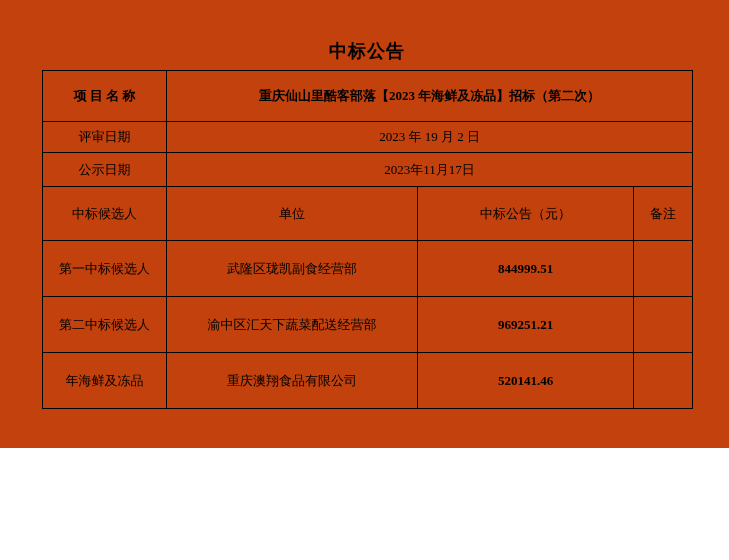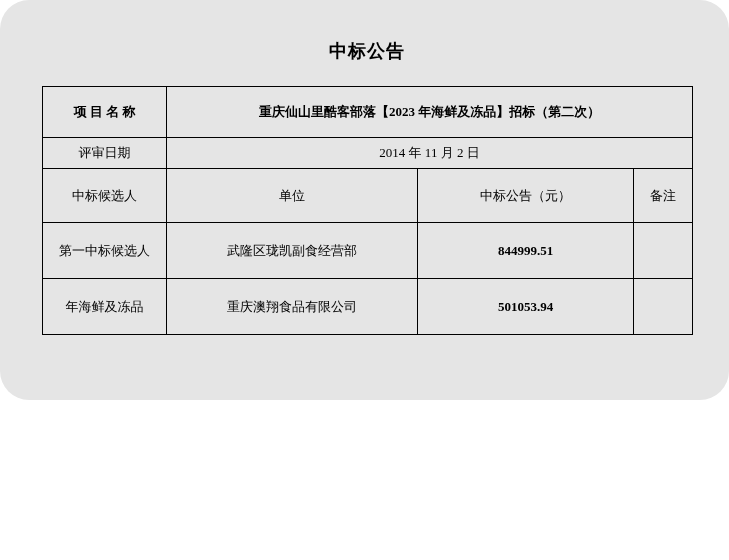--- a/index.html
+++ b/index.html
@@ -10,12 +10,11 @@
   #page {
     position: relative;
     width: 729px;
-    height: 400px;
-    background: #e5e5e5;
+    height: 448px;
+    background: #c2410c;
     color: #000000;
     font-family: "Liberation Serif", "DejaVu Serif", serif;
     overflow: hidden;
-    border-radius: 29px;
   }
   #doc-title {
     position: absolute;

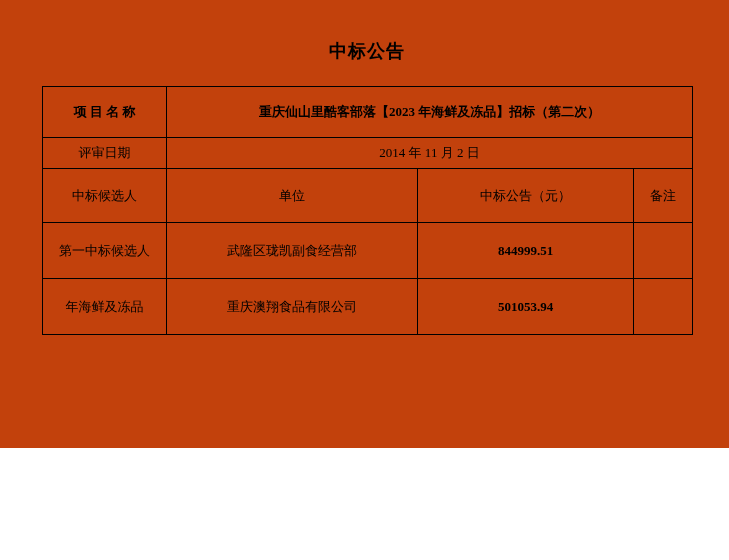--- a/index.html
+++ b/index.html
@@ -33,7 +33,6 @@
     width: 650px;
     border-collapse: collapse;
     table-layout: fixed;
-    margin-top: 16px;
   }
   #announcement-table td {
     border: 1px solid #000000;

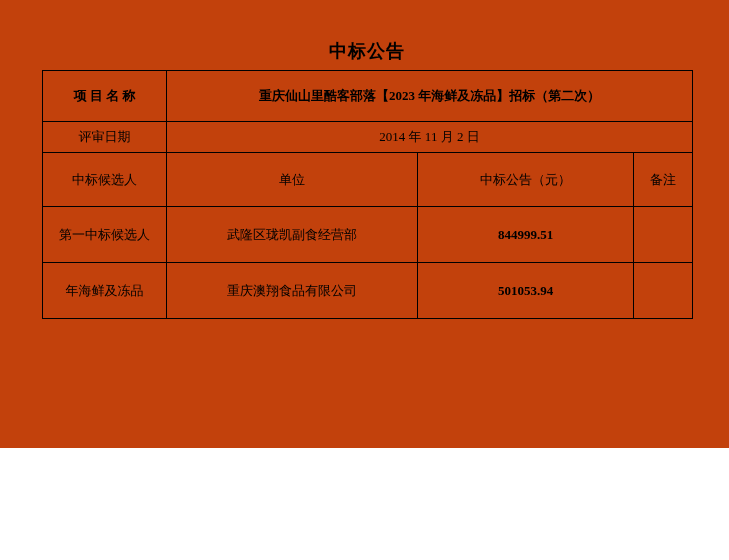--- a/index.html
+++ b/index.html
@@ -79,7 +79,7 @@
 
     <tr class="r-review">
       <td>评审日期</td>
-      <td colspan="4">2014 年 11 月 2 日</td>
+      <td colspan="4">2023 年 19 月 2 日</td>
     </tr>
 
 

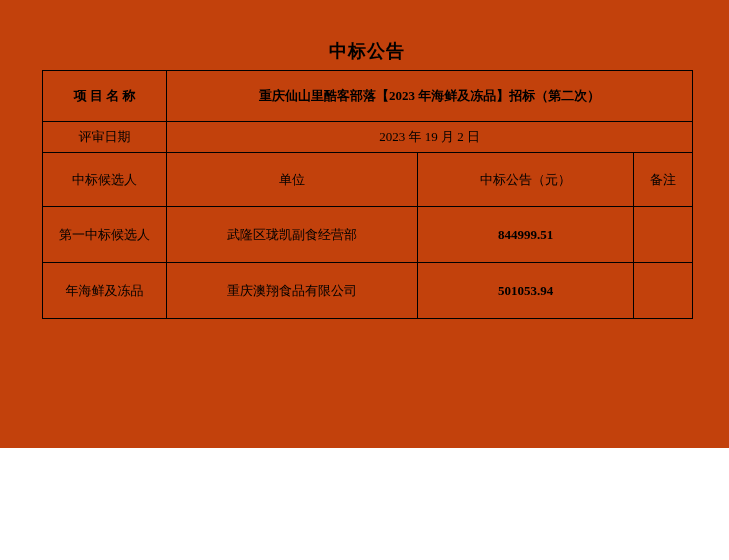--- a/index.html
+++ b/index.html
@@ -82,6 +82,10 @@
       <td colspan="4">2023 年 19 月 2 日</td>
     </tr>
 
+    <tr class="r-publicity">
+      <td>公示日期</td>
+      <td colspan="4">2023年11月17日</td>
+    </tr>
 
 
     <tr class="r-chead">

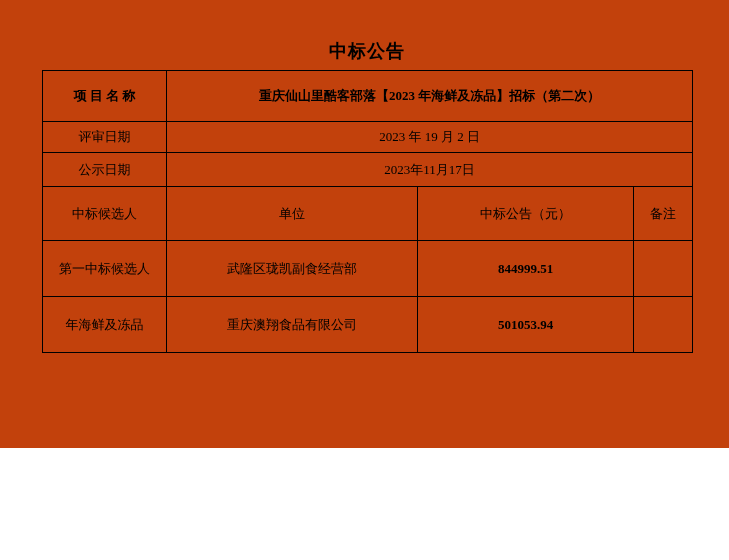--- a/index.html
+++ b/index.html
@@ -102,6 +102,12 @@
       <td></td>
     </tr>
 
+    <tr class="r-cand">
+      <td>第二中标候选人</td>
+      <td>渝中区汇天下蔬菜配送经营部</td>
+      <td colspan="2" class="num">969251.21</td>
+      <td></td>
+    </tr>
 
     <tr class="r-cand">
       <td>年海鲜及冻品</td>

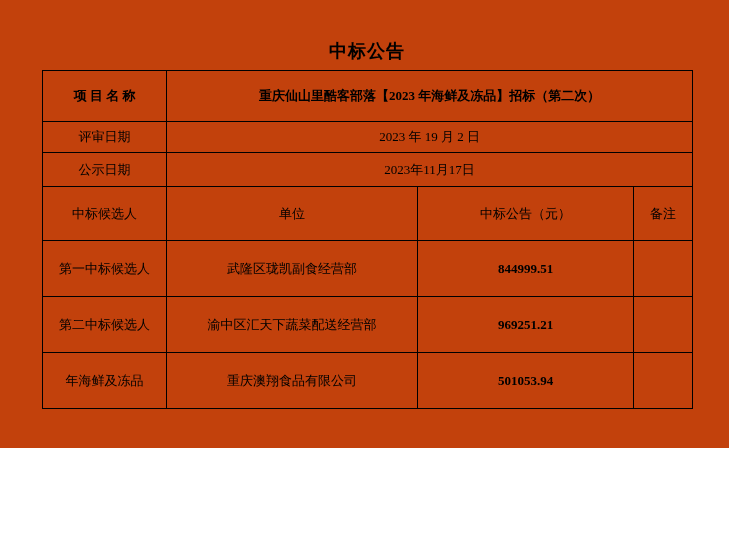--- a/index.html
+++ b/index.html
@@ -112,7 +112,7 @@
     <tr class="r-cand">
       <td>年海鲜及冻品</td>
       <td>重庆澳翔食品有限公司</td>
-      <td colspan="2" class="num">501053.94</td>
+      <td colspan="2" class="num">520141.46</td>
       <td></td>
     </tr>
 

